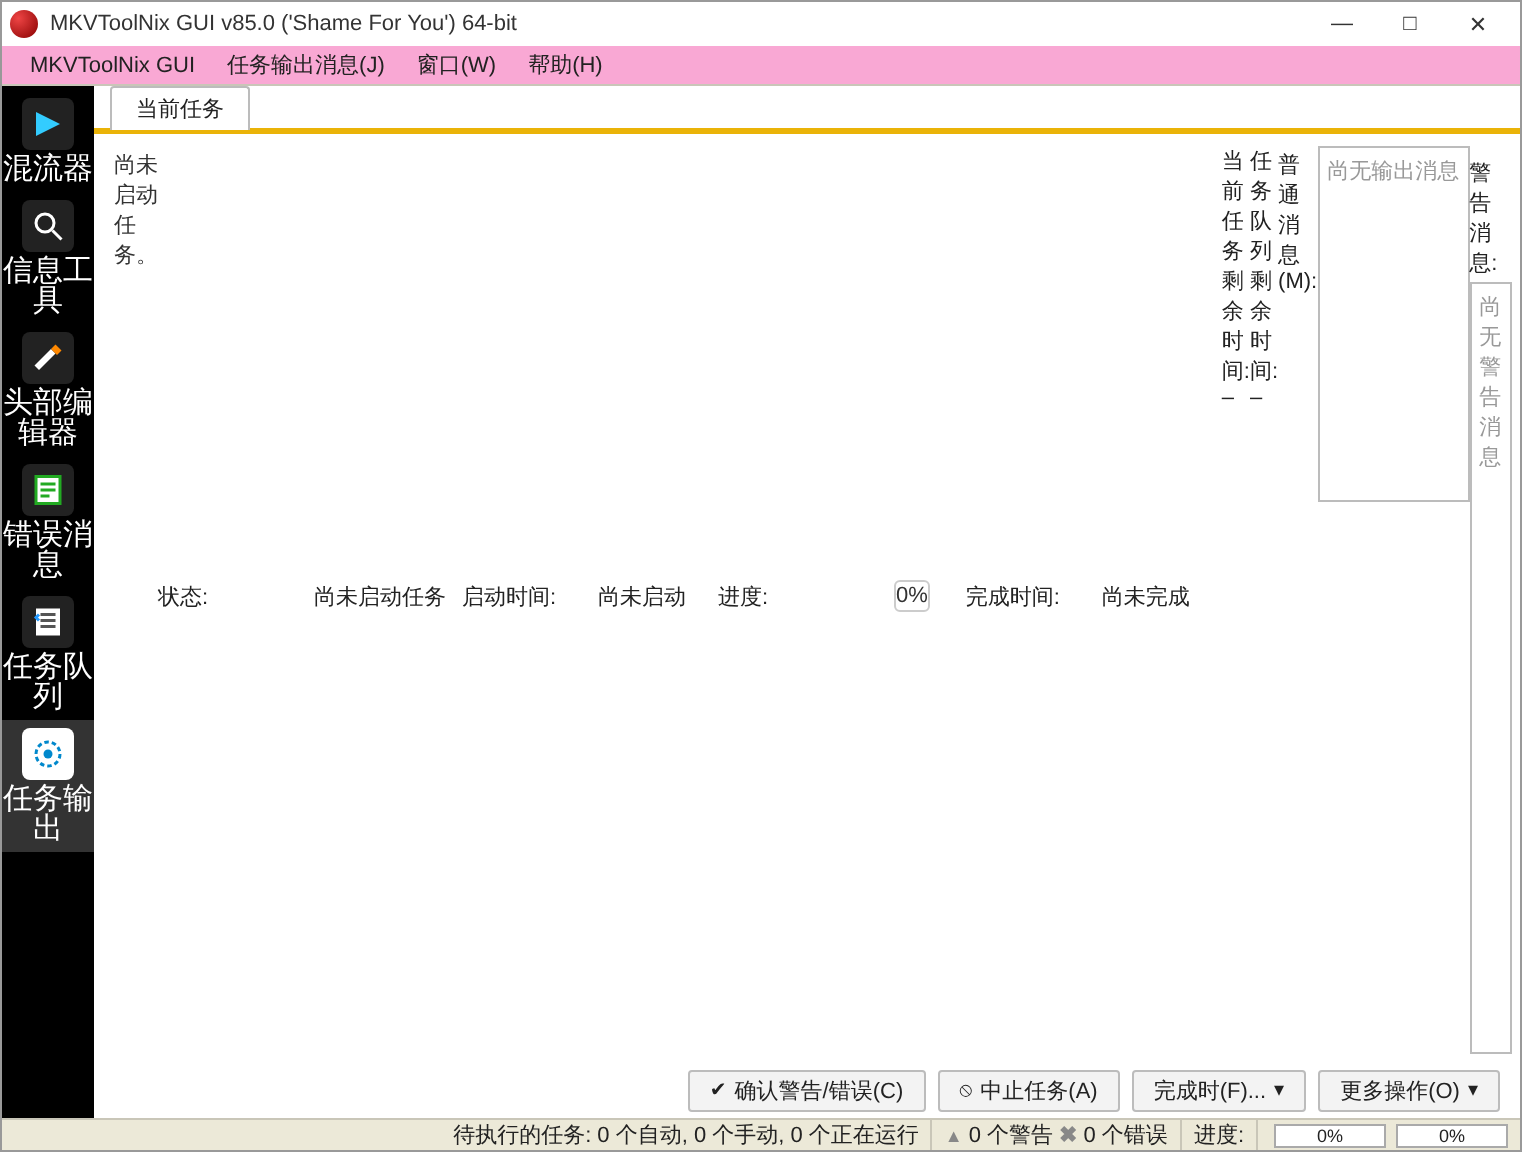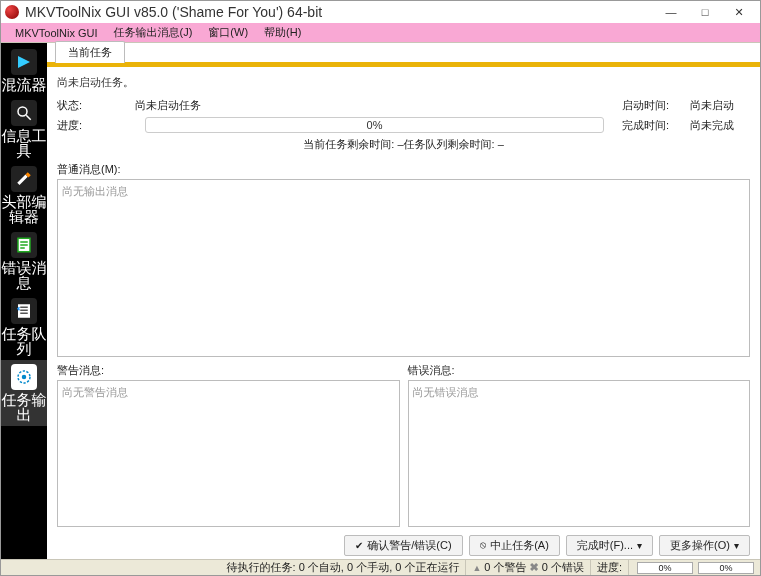--- a/index.html
+++ b/index.html
@@ -7,7 +7,7 @@
 
 .titlebar{height:22px;background:#fff;display:flex;align-items:center;padding:0 4px}
 .titlebar .logo{width:14px;height:14px;border-radius:50%;background:radial-gradient(circle at 30% 30%,#e44,#800);margin-right:6px}
-.titlebar .title{flex:1;color:#333;font-size:14px}
+.titlebar .title{flex:1;color:#333;font-size:11px}
 .titlebar .winbtn{width:34px;height:22px;display:flex;align-items:center;justify-content:center;color:#333}
 
 .menubar{height:20px;background:#f9a8d4;display:flex;align-items:center;padding:0 6px;border-bottom:1px solid #c9c6b8}

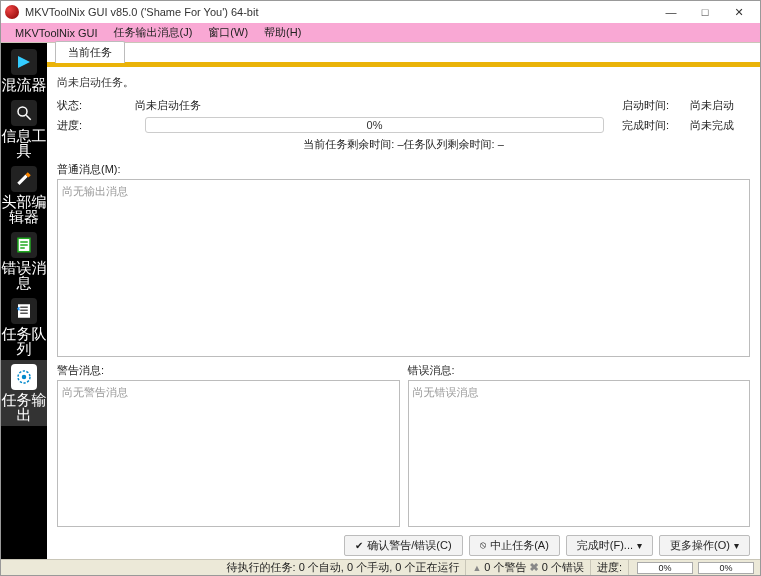--- a/index.html
+++ b/index.html
@@ -24,7 +24,7 @@
 
 .content{flex:1;display:flex;flex-direction:column;min-width:0;background:#fff}
 
-.tabs{height:24px;display:flex;align-items:flex-end;padding:4px 8px 0 8px;border-bottom:5px solid #eab308}
+.tabs{height:24px;display:flex;align-items:flex-end;padding:4px 8px 0 8px;border-bottom:3px solid #eab308}
 .tab{padding:3px 12px;border:1px solid #bcbcbc;border-bottom:none;background:#fff;border-radius:2px 2px 0 0;position:relative;top:1px}
 
 .body{flex:1;display:flex;flex-direction:column;padding:6px 10px 4px 10px;min-height:0}

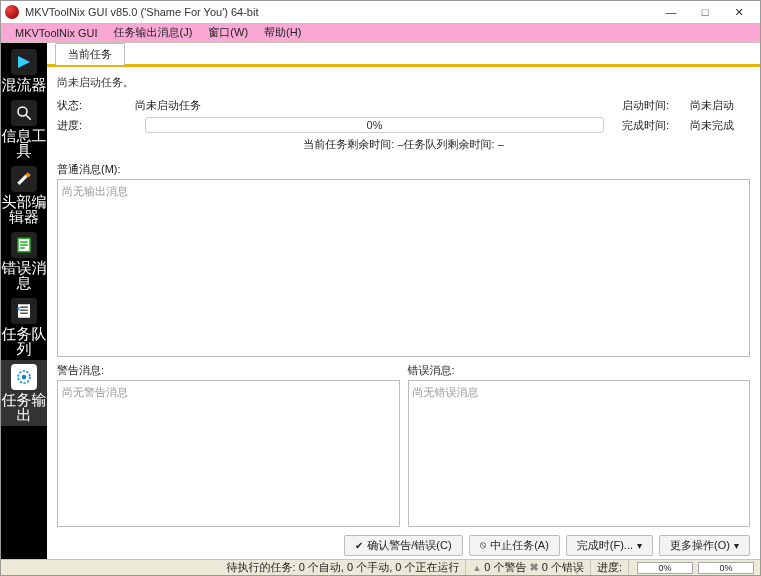--- a/index.html
+++ b/index.html
@@ -27,7 +27,7 @@
 .tabs{height:24px;display:flex;align-items:flex-end;padding:4px 8px 0 8px;border-bottom:3px solid #eab308}
 .tab{padding:3px 12px;border:1px solid #bcbcbc;border-bottom:none;background:#fff;border-radius:2px 2px 0 0;position:relative;top:1px}
 
-.body{flex:1;display:flex;flex-direction:column;padding:6px 10px 4px 10px;min-height:0}
+.body{flex:1;display:flex;flex-direction:row;padding:6px 10px 4px 10px;min-height:0}
 .no-start{padding:2px 0 8px 0;color:#333}
 .row{display:flex;align-items:center;margin-bottom:4px;gap:8px}
 .lab{width:70px;white-space:nowrap}

